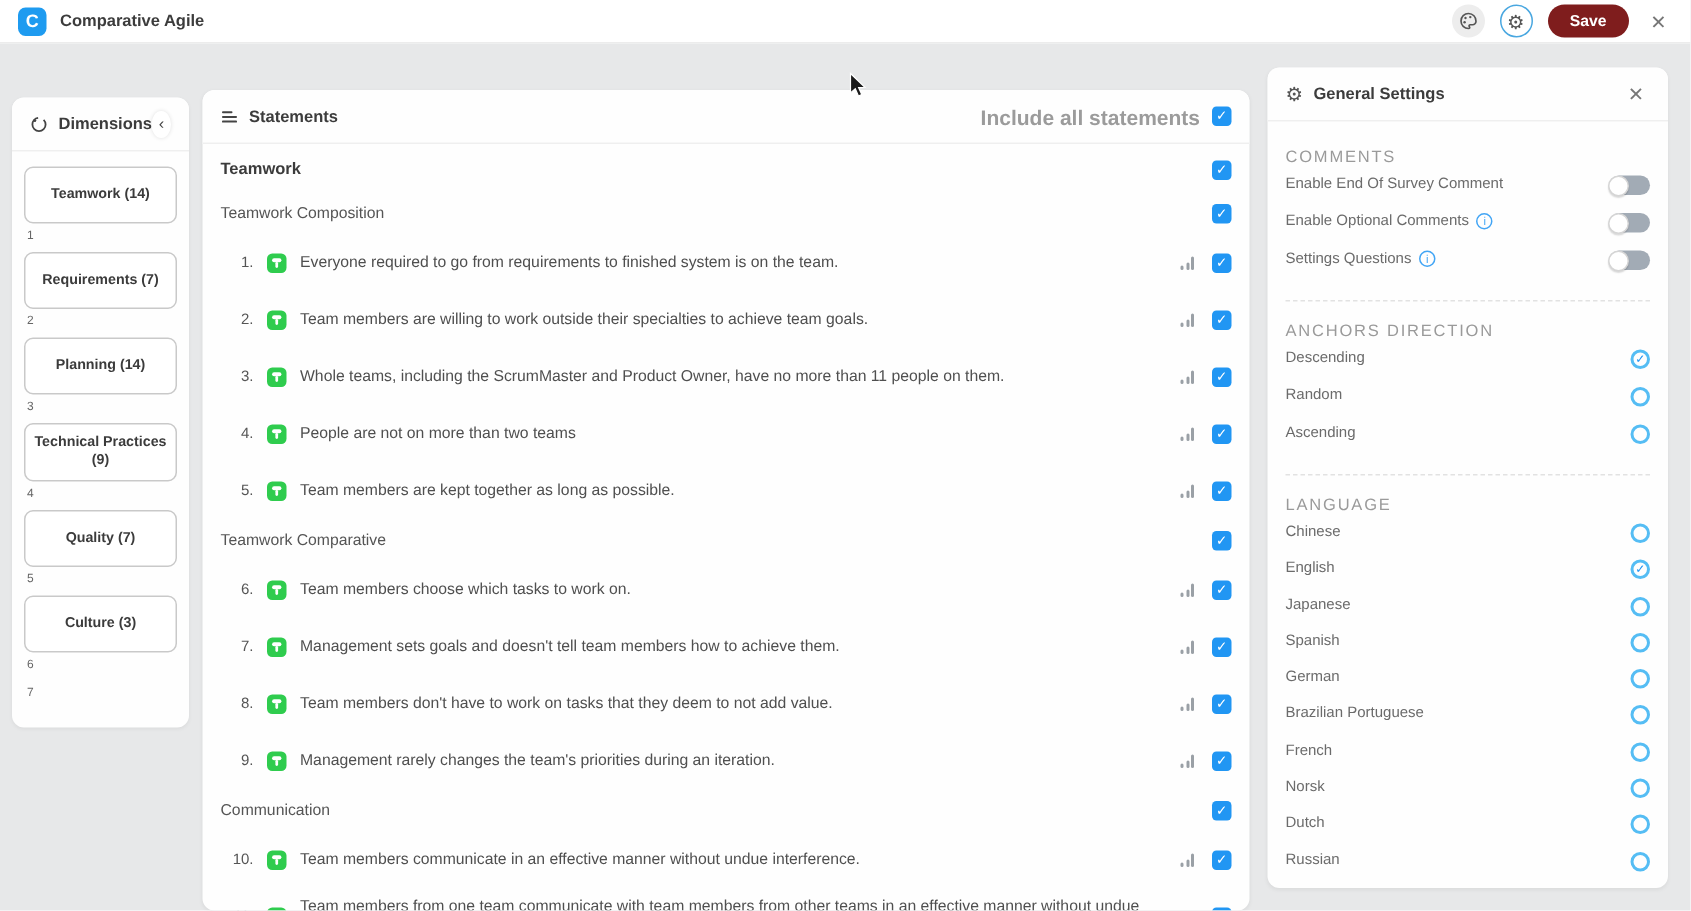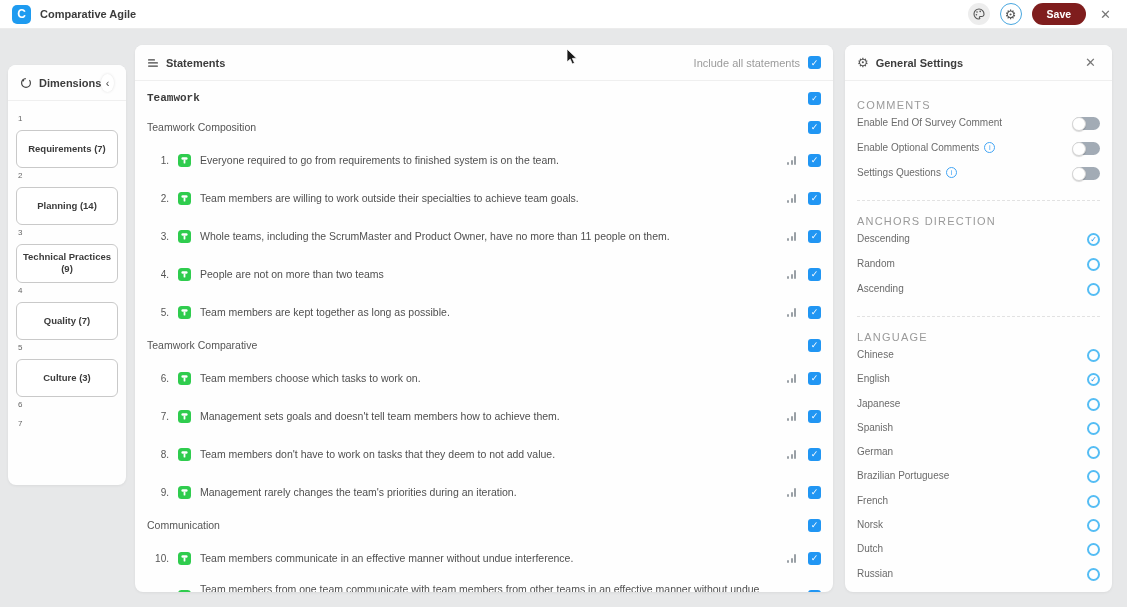--- a/index.html
+++ b/index.html
@@ -63,7 +63,7 @@
   }
 
   
-  #statements{ left:135px; top:45px; width:698px; height:547px; }
+  #statements{ left:135px; top:60px; width:698px; height:547px; }
   .include-all{ margin-left:auto; display:flex; align-items:center; gap:8px; }
   .include-all-label{ font-size:11px; color:#9b9b9b; }
   .checkbox{

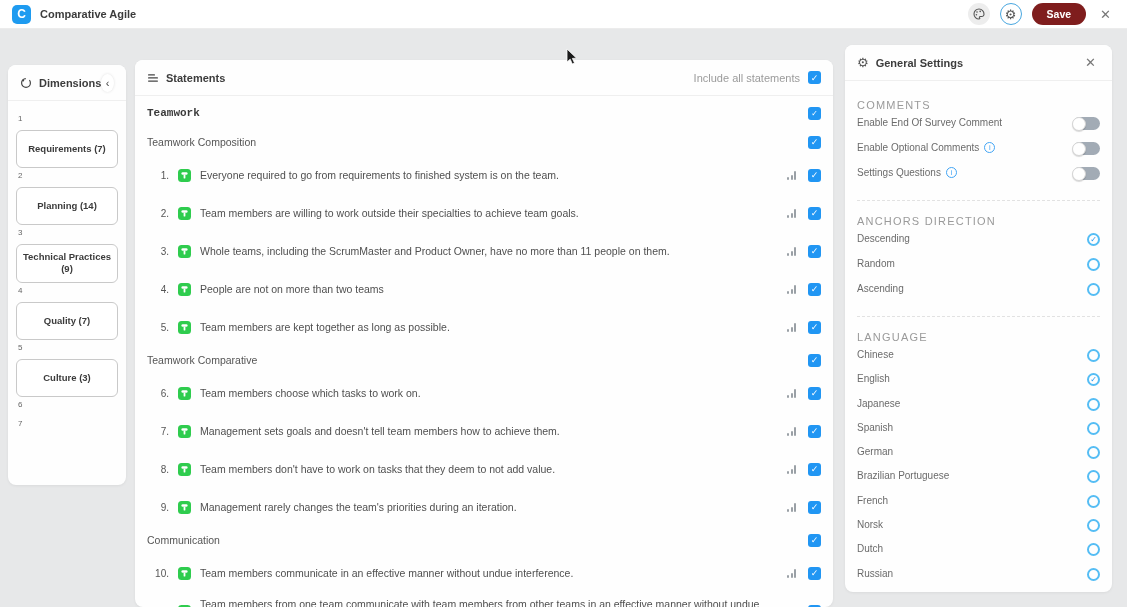--- a/index.html
+++ b/index.html
@@ -65,7 +65,7 @@
   
   #statements{ left:135px; top:60px; width:698px; height:547px; }
   .include-all{ margin-left:auto; display:flex; align-items:center; gap:8px; }
-  .include-all-label{ font-size:11px; color:#9b9b9b; }
+  .include-all-label{ font-size:14px; color:#9b9b9b;font-weight:bold; }
   .checkbox{
     width:13px; height:13px; border-radius:3px; background:#2196f3;
     color:#fff; font-size:9px; display:flex; align-items:center; justify-content:center;

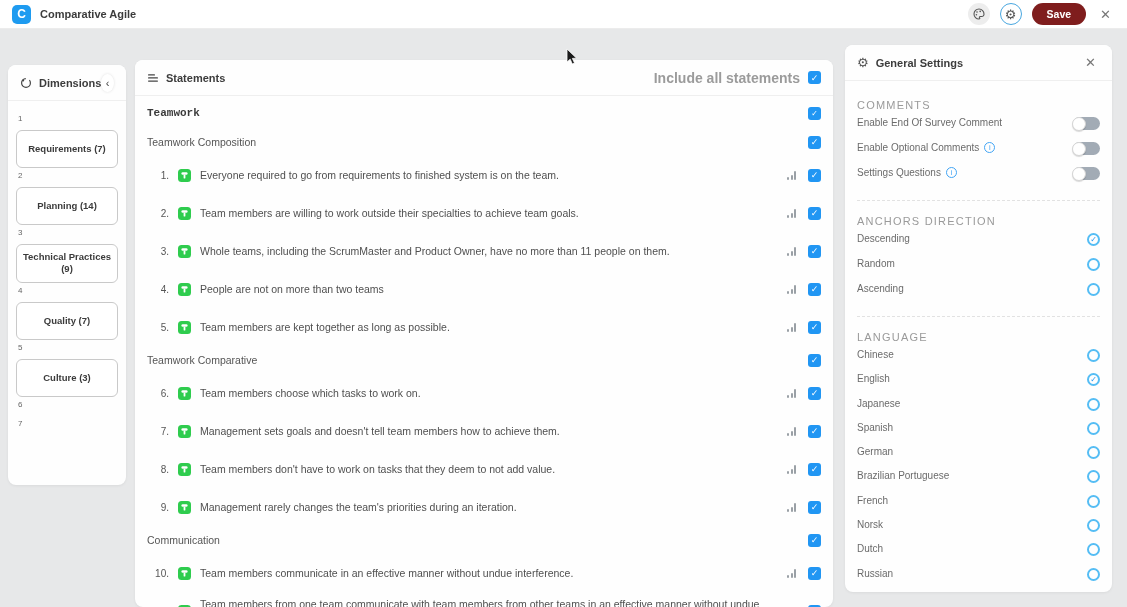--- a/index.html
+++ b/index.html
@@ -73,7 +73,7 @@
   }
   .st-list{ padding-top:2px; }
   .st-row{ display:flex; align-items:center; padding:0 12px; min-height:38px; }
-  .st-row.kind-section{ min-height:30px;font-family:Liberation Mono, monospace; }
+  .st-row.kind-section{ min-height:30px; }
   .st-row.kind-subsection{ min-height:28px; }
   .st-row.kind-section .st-text{ font-weight:bold; color:#3b3b3b; font-size:11px; }
   .st-row.kind-subsection .st-text{ color:#555; font-size:10.5px; }

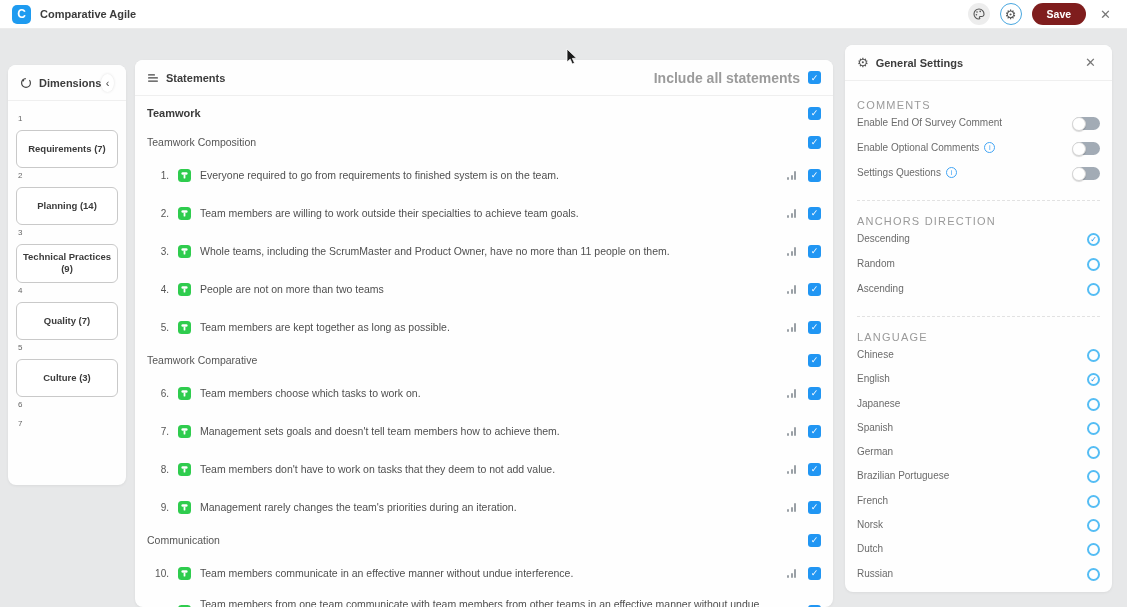--- a/index.html
+++ b/index.html
@@ -160,6 +160,7 @@
   <div class="dim-list">
 
       <div class="dim-wrap">
+        <button class="dim-card">Teamwork (14)</button>
         <div class="dim-index">1</div>
       </div>
 

